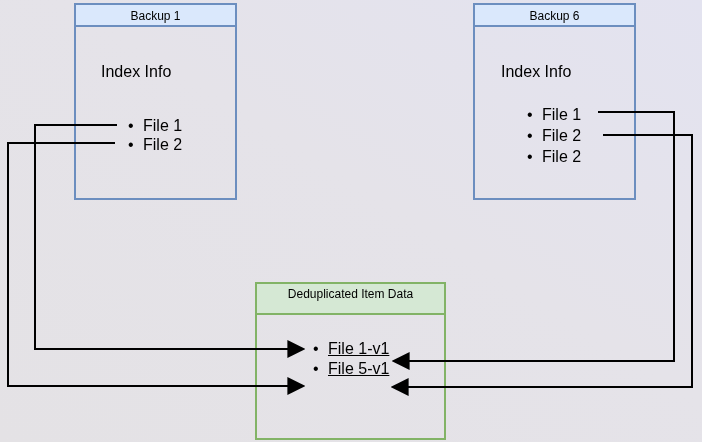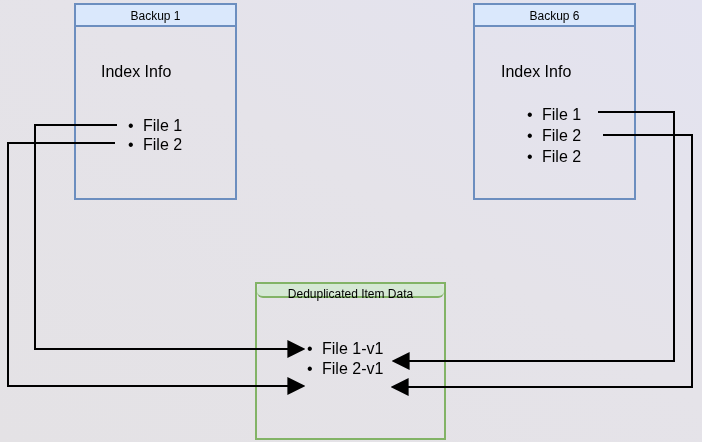--- a/index.html
+++ b/index.html
@@ -32,7 +32,7 @@
     border-bottom-width: 2px;
   }
   .blue  .node-title { background: #dae8fc; border-bottom-color: #6c8ebf; height: 22px; line-height: 22px; }
-  .green .node-title { background: #d5e8d4; border-bottom-color: #82b366; height: 14px; line-height: 21px; border-radius: 6px; }
+  .green .node-title { background: #d5e8d4; border-bottom-color: #82b366; height: 31px; line-height: 21px; }
   .index-label {
     position: absolute;
     font-size: 16px;

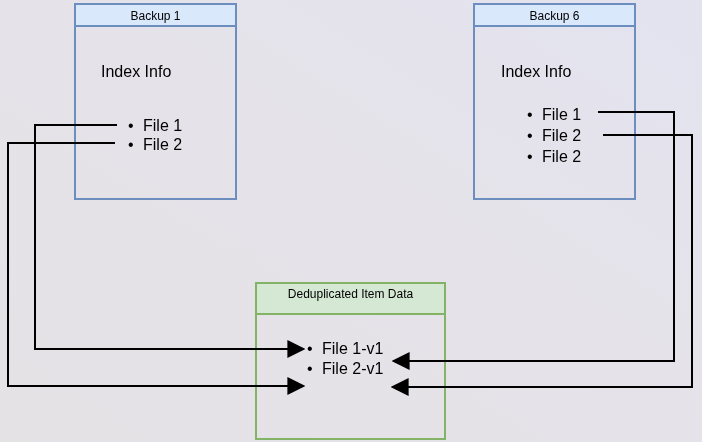--- a/index.html
+++ b/index.html
@@ -96,7 +96,7 @@
 
   <div class="node green" style="left:255px; top:282px; width:191px; height:158px;">
     <div class="node-title">Deduplicated Item Data</div>
-    <ul class="file-list dd" style="left:50px; top:55px;">
+    <ul class="file-list dd" style="left:56px; top:55px;text-decoration:underline;">
       <li>File 1-v1</li>
       <li>File 2-v1</li>
     </ul>

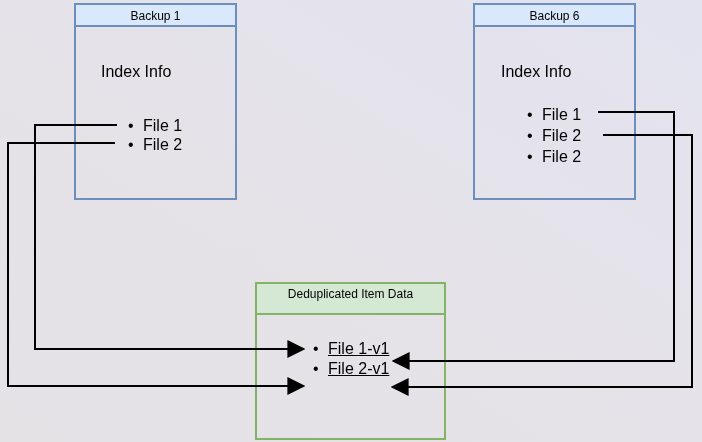--- a/index.html
+++ b/index.html
@@ -98,7 +98,7 @@
     <div class="node-title">Deduplicated Item Data</div>
     <ul class="file-list dd" style="left:56px; top:55px;text-decoration:underline;">
       <li>File 1-v1</li>
-      <li>File 2-v1</li>
+      <li>File 5-v1</li>
     </ul>
   </div>
 

